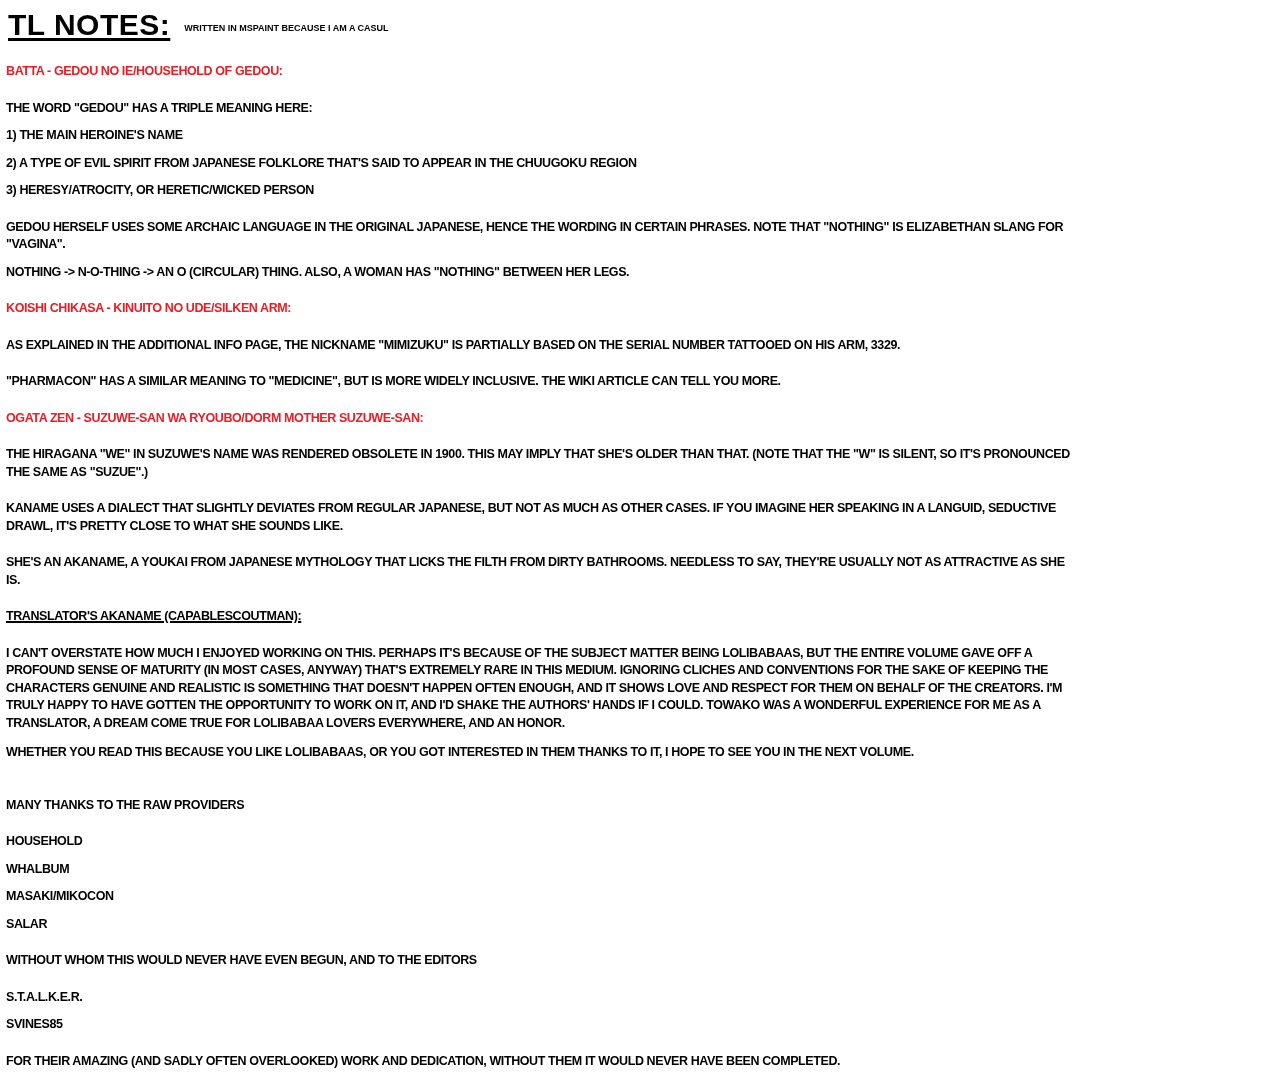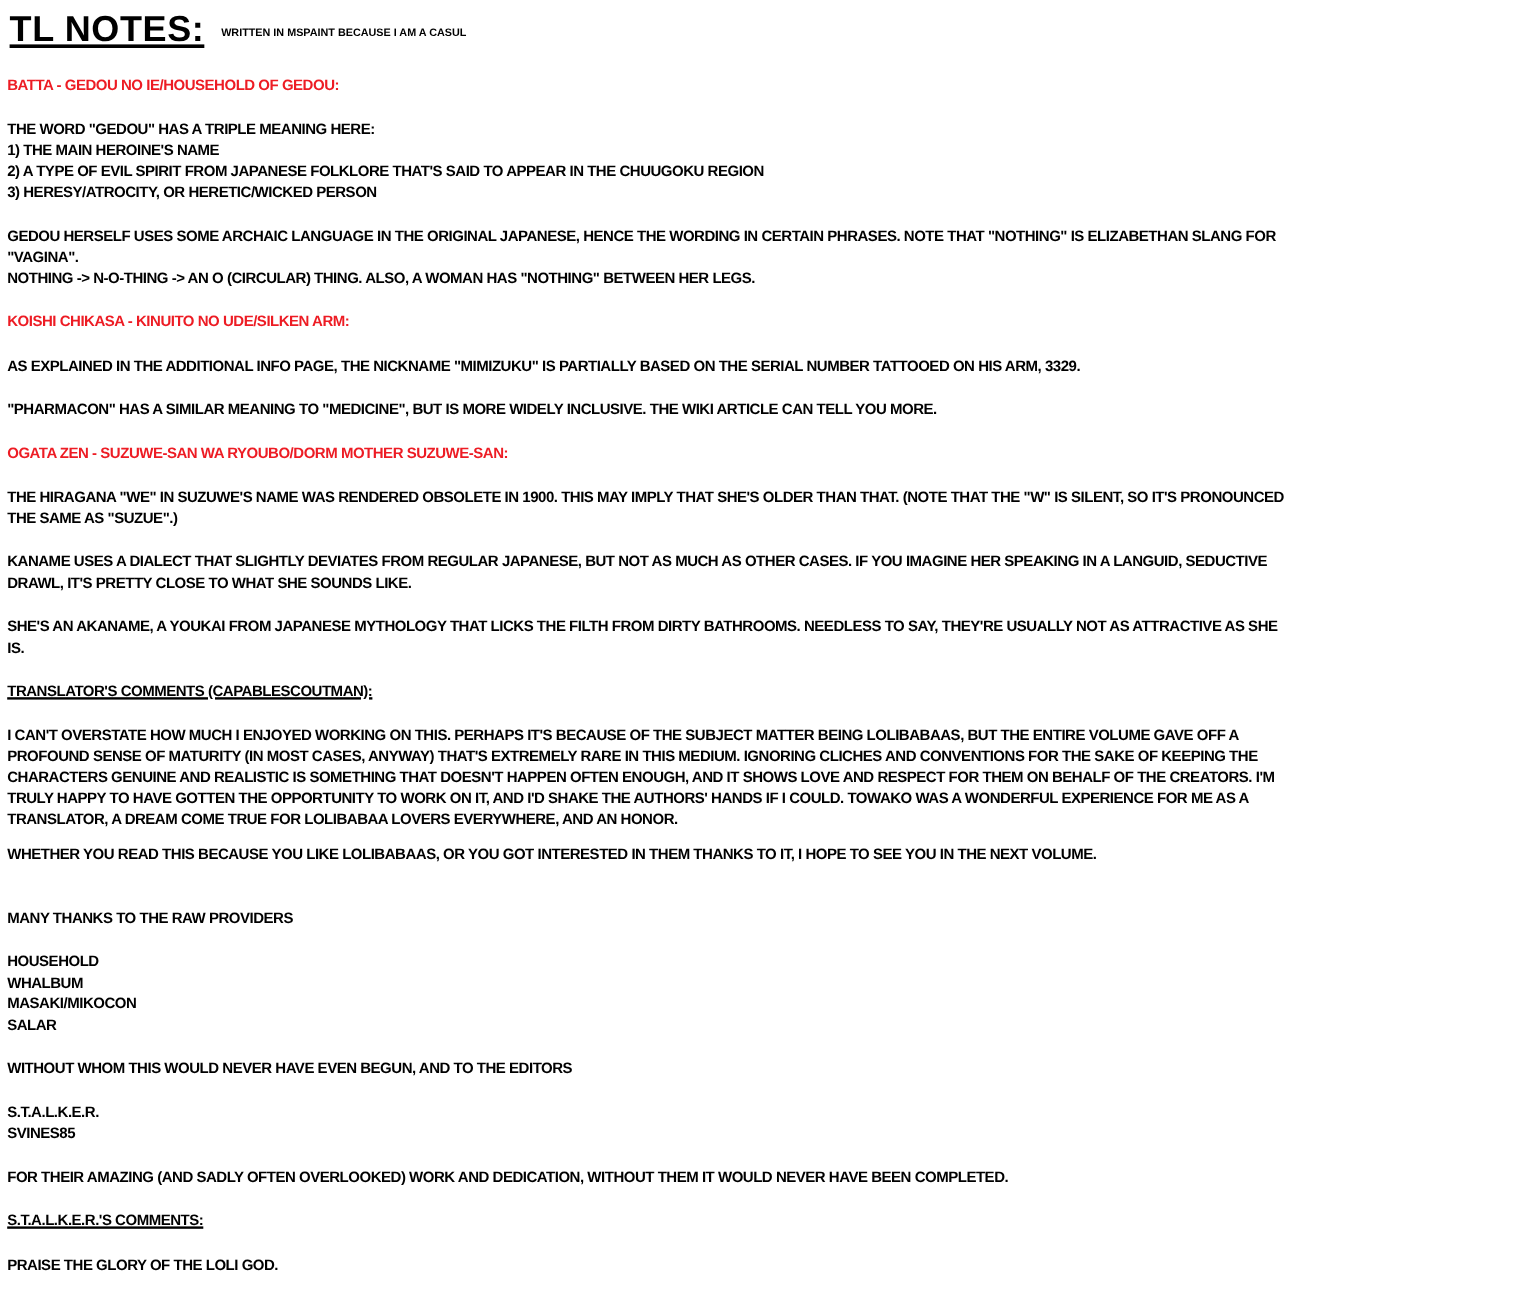--- a/index.html
+++ b/index.html
@@ -42,7 +42,7 @@
     margin-top: 19px;
   }
   .para { margin-top: 19px; }
-  .line { margin-top: 0; }
+  .line { margin-top: 10px; }
   .mt-xs { margin-top: 7px; }
   .mt-sm { margin-top: 12px; }
   .mt-lg { margin-top: 35px; }

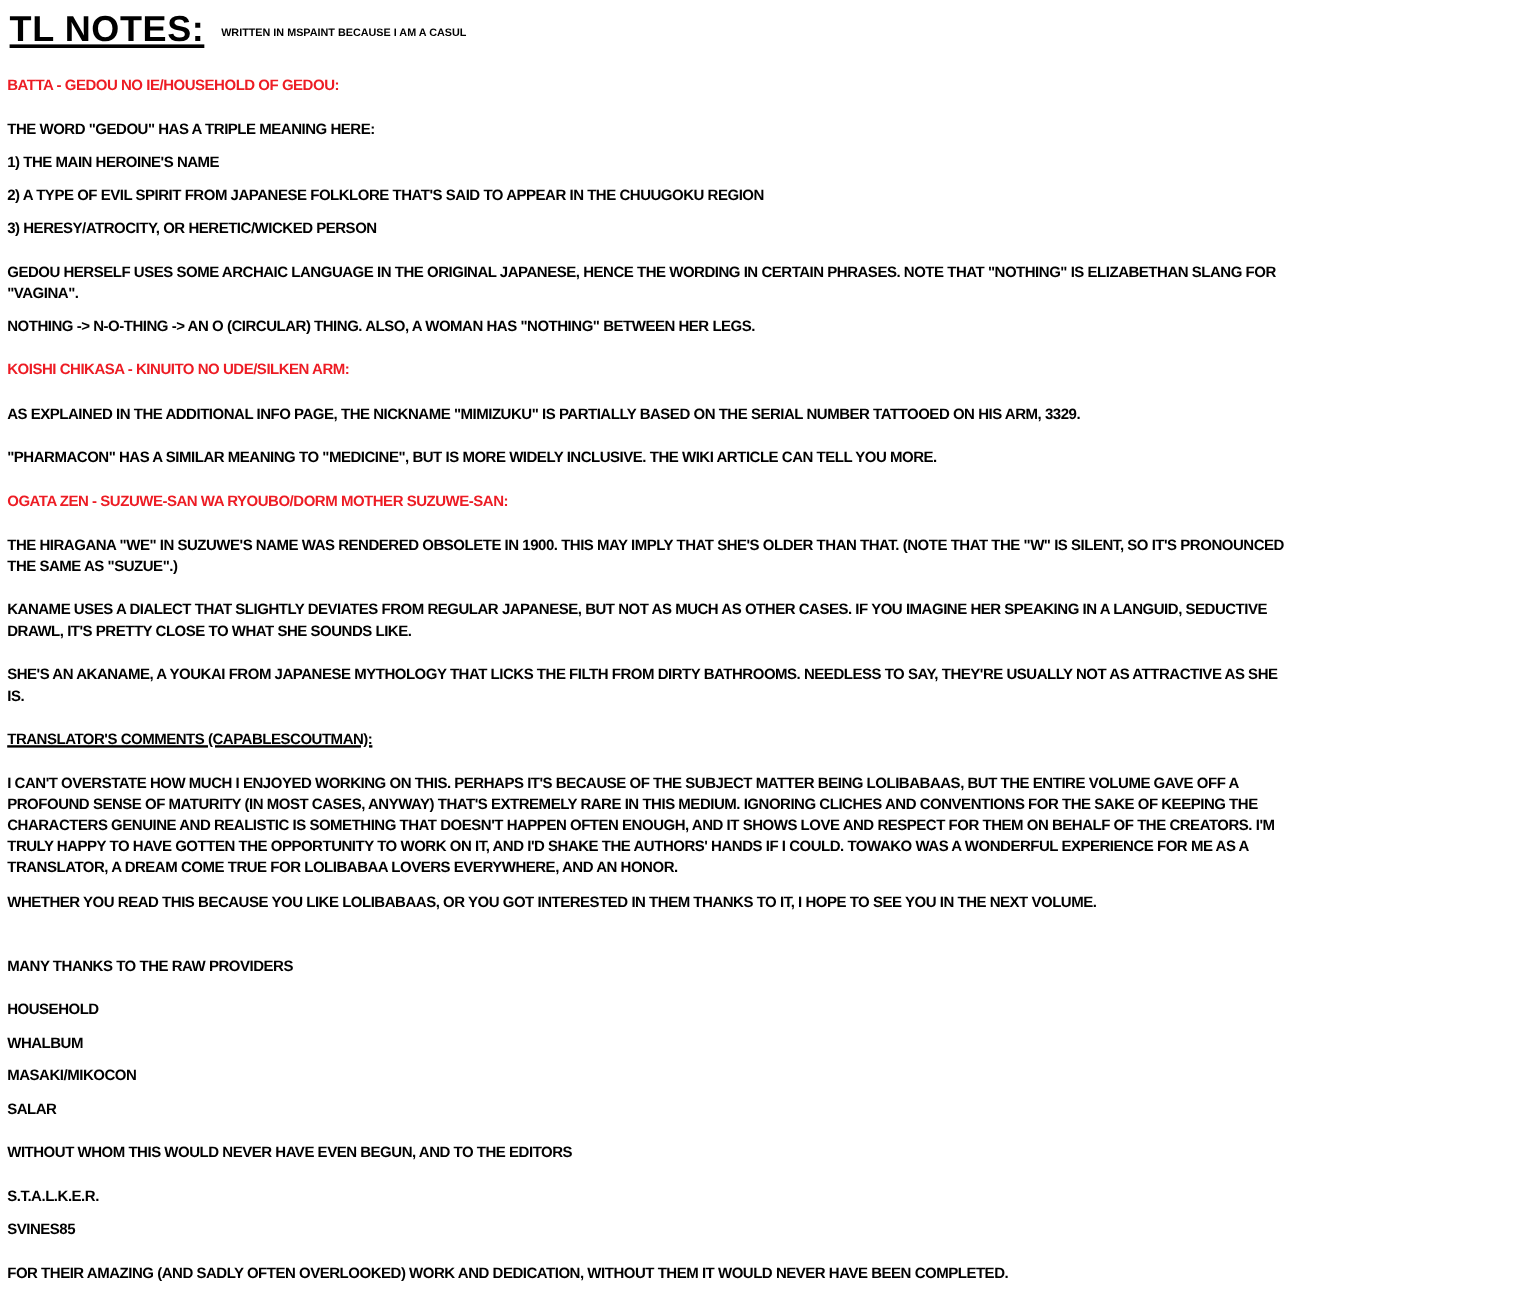--- a/index.html
+++ b/index.html
@@ -74,7 +74,7 @@
   <div class="para">KANAME USES A DIALECT THAT SLIGHTLY DEVIATES FROM REGULAR JAPANESE, BUT NOT AS MUCH AS OTHER CASES. IF YOU IMAGINE HER SPEAKING IN A LANGUID, SEDUCTIVE DRAWL, IT'S PRETTY CLOSE TO WHAT SHE SOUNDS LIKE.</div>
   <div class="para">SHE'S AN AKANAME, A YOUKAI FROM JAPANESE MYTHOLOGY THAT LICKS THE FILTH FROM DIRTY BATHROOMS. NEEDLESS TO SAY, THEY'RE USUALLY NOT AS ATTRACTIVE AS SHE IS.</div>
 
-  <div class="u-heading">TRANSLATOR'S COMMENTS (CAPABLESCOUTMAN):</div>
+  <div class="u-heading">TRANSLATOR'S AKANAME (CAPABLESCOUTMAN):</div>
   <div class="para">I CAN'T OVERSTATE HOW MUCH I ENJOYED WORKING ON THIS. PERHAPS IT'S BECAUSE OF THE SUBJECT MATTER BEING LOLIBABAAS, BUT THE ENTIRE VOLUME GAVE OFF A PROFOUND SENSE OF MATURITY (IN MOST CASES, ANYWAY) THAT'S EXTREMELY RARE IN THIS MEDIUM. IGNORING CLICHES AND CONVENTIONS FOR THE SAKE OF KEEPING THE CHARACTERS GENUINE AND REALISTIC IS SOMETHING THAT DOESN'T HAPPEN OFTEN ENOUGH, AND IT SHOWS LOVE AND RESPECT FOR THEM ON BEHALF OF THE CREATORS. I'M TRULY HAPPY TO HAVE GOTTEN THE OPPORTUNITY TO WORK ON IT, AND I'D SHAKE THE AUTHORS' HANDS IF I COULD. TOWAKO WAS A WONDERFUL EXPERIENCE FOR ME AS A TRANSLATOR, A DREAM COME TRUE FOR LOLIBABAA LOVERS EVERYWHERE, AND AN HONOR.</div>
   <div class="para mt-sm">WHETHER YOU READ THIS BECAUSE YOU LIKE LOLIBABAAS, OR YOU GOT INTERESTED IN THEM THANKS TO IT, I HOPE TO SEE YOU IN THE NEXT VOLUME.</div>
 

